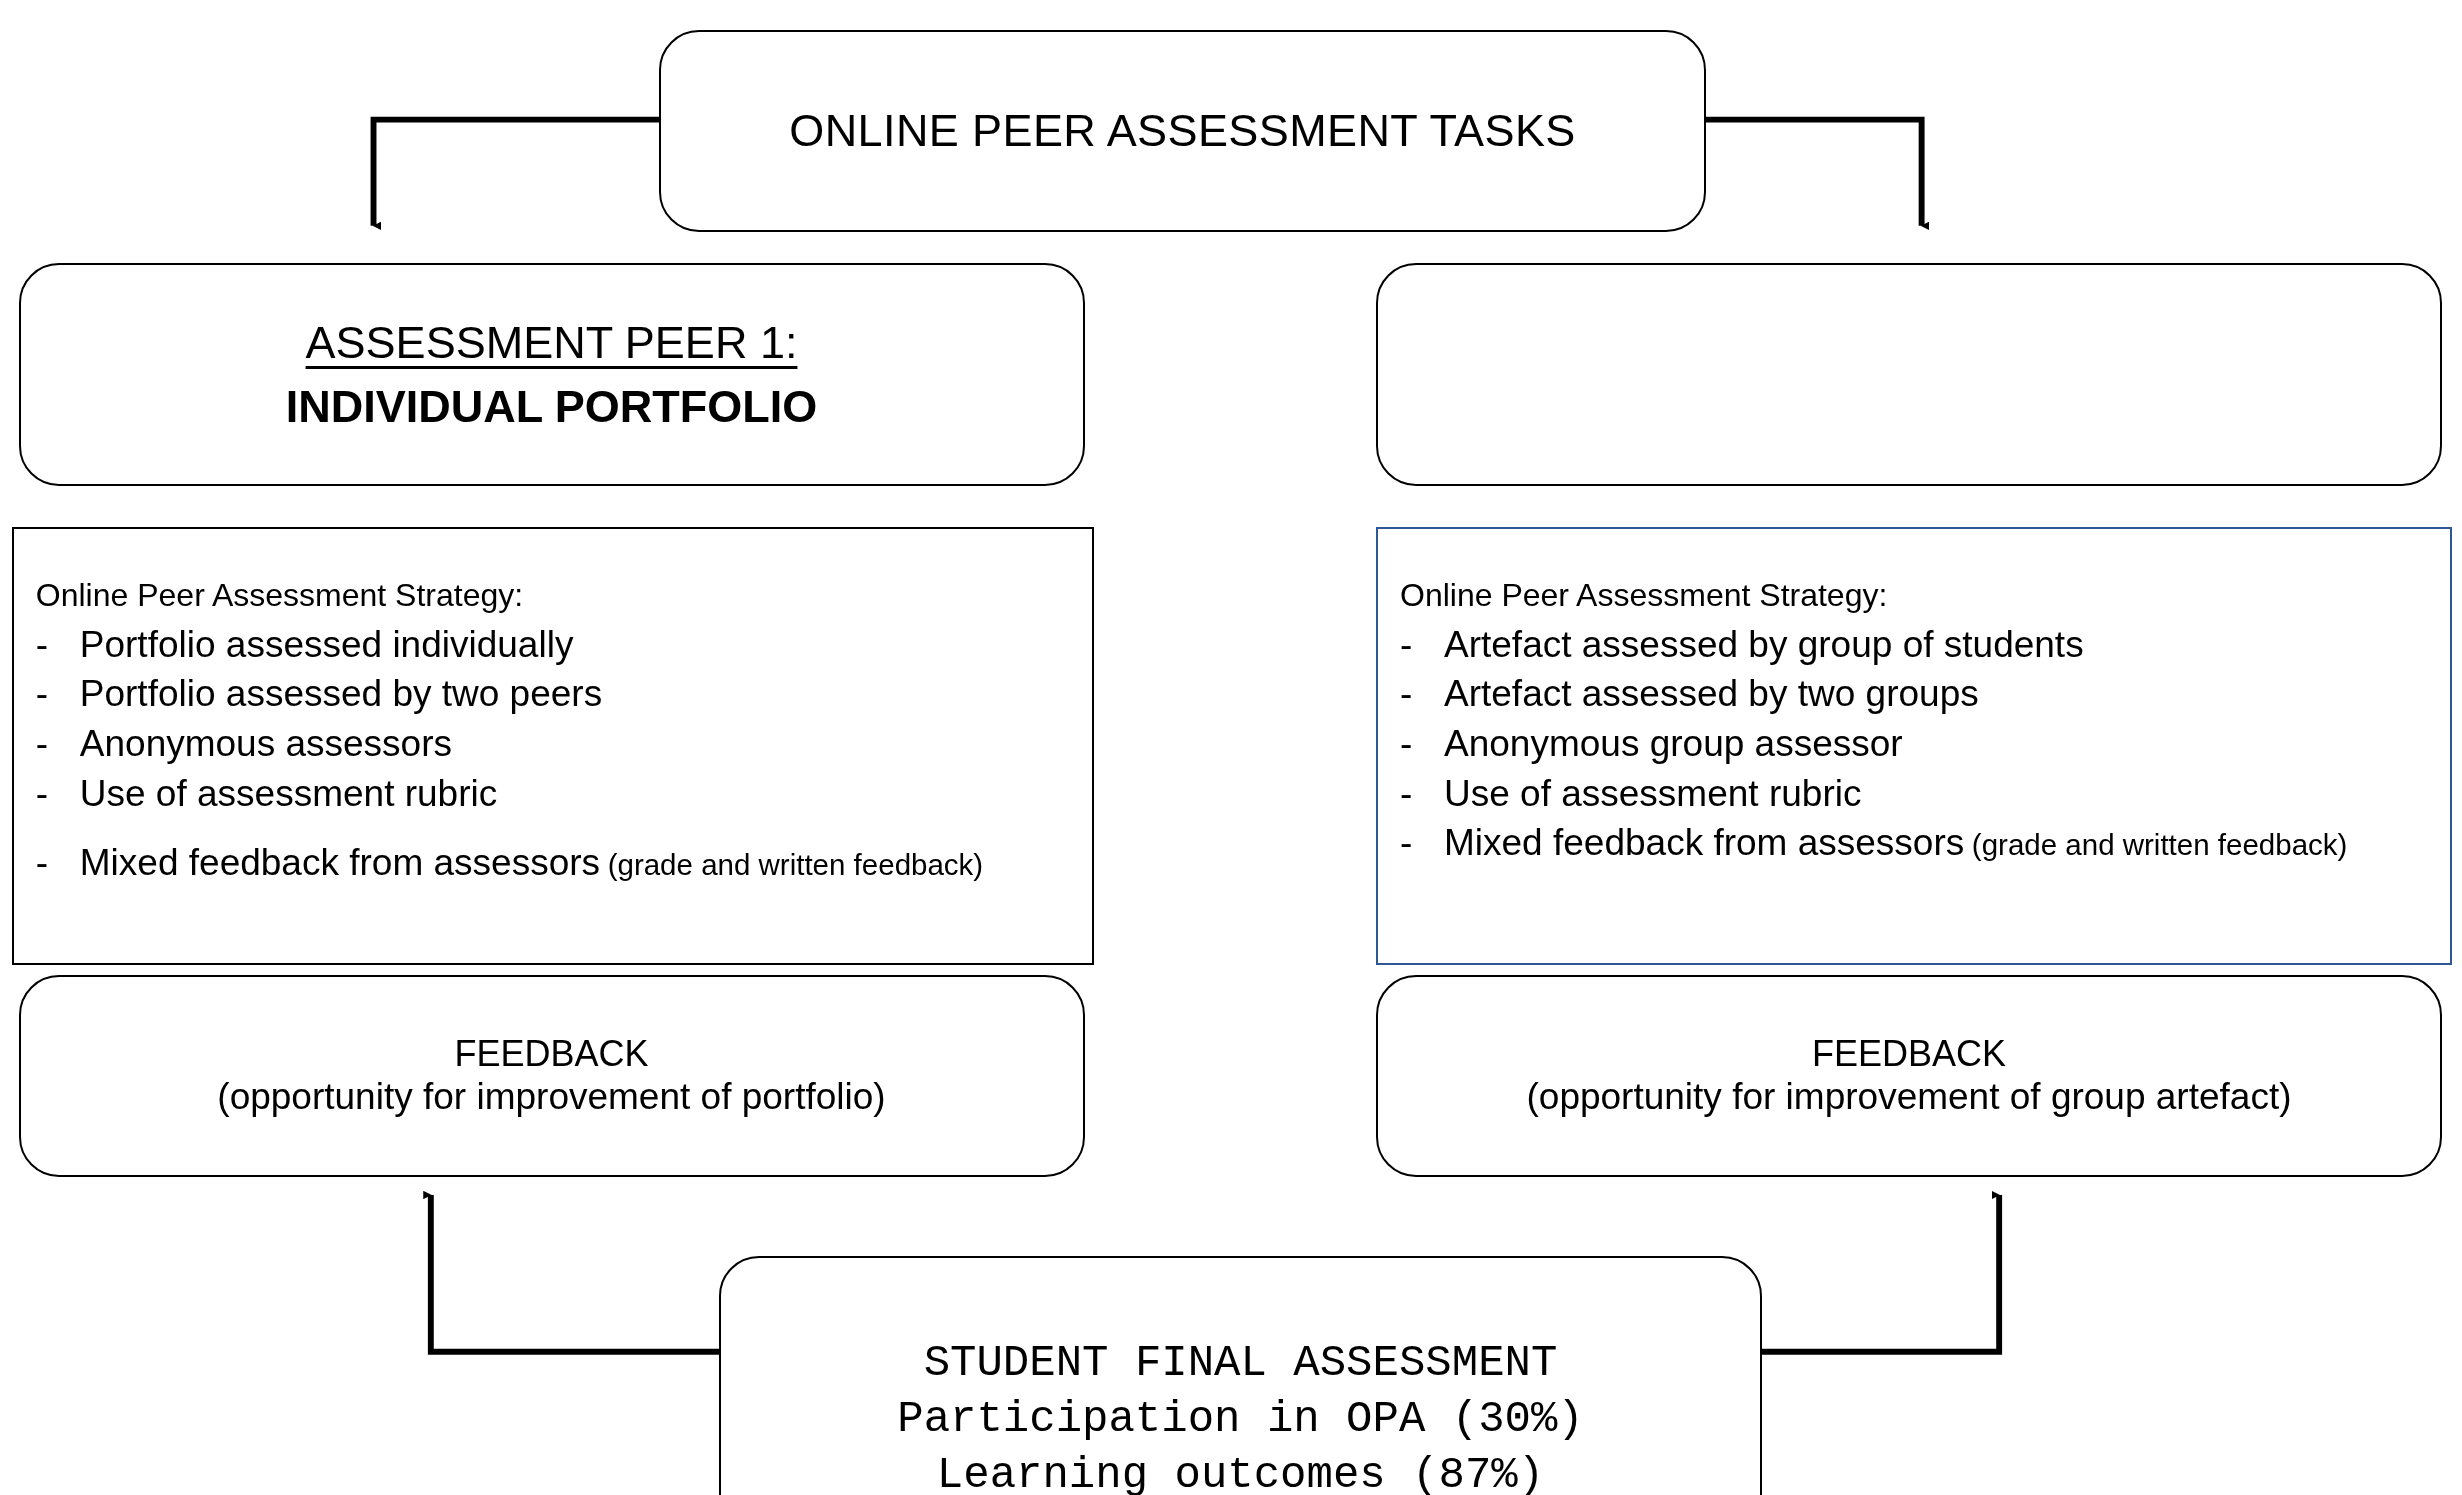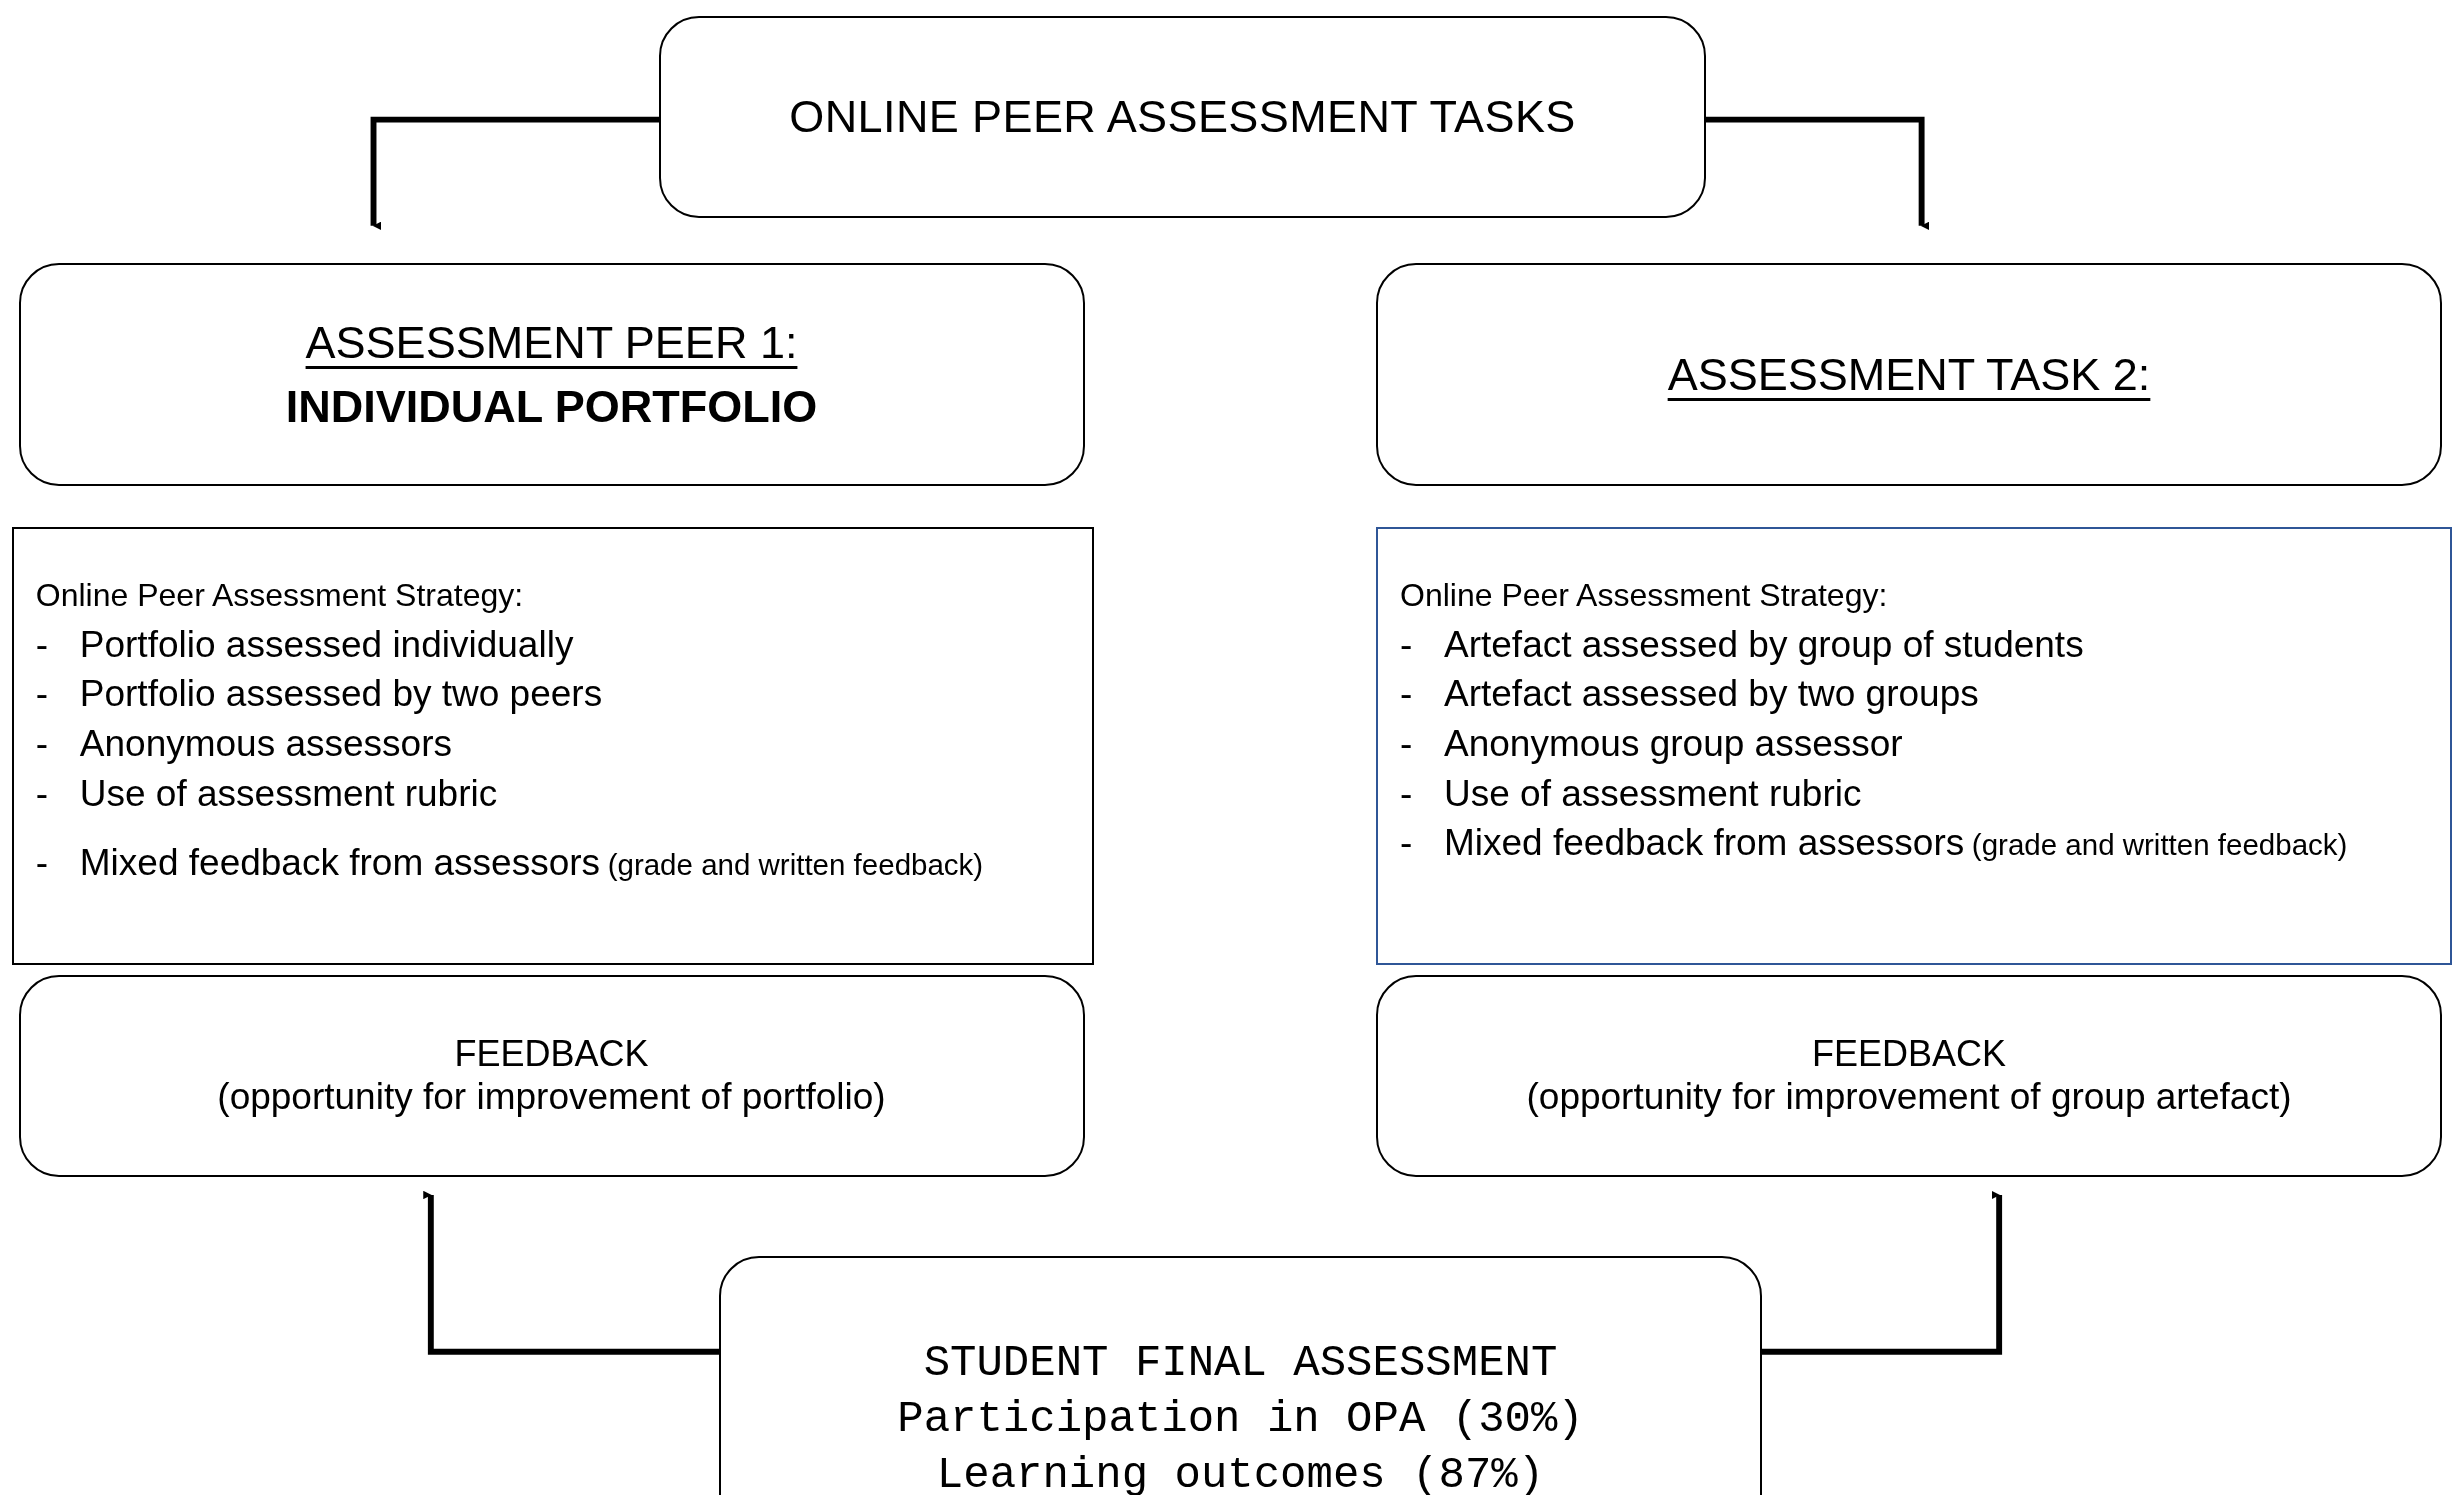--- a/index.html
+++ b/index.html
@@ -152,7 +152,7 @@
     </g>
   </svg>
 
-  <div class="box rounded" style="left:659px; top:16px; width:1047px; height:202px;">
+  <div class="box rounded" style="left:659px; top:30px; width:1047px; height:202px;">
     <div class="t-title">ONLINE PEER ASSESSMENT TASKS</div>
   </div>
 

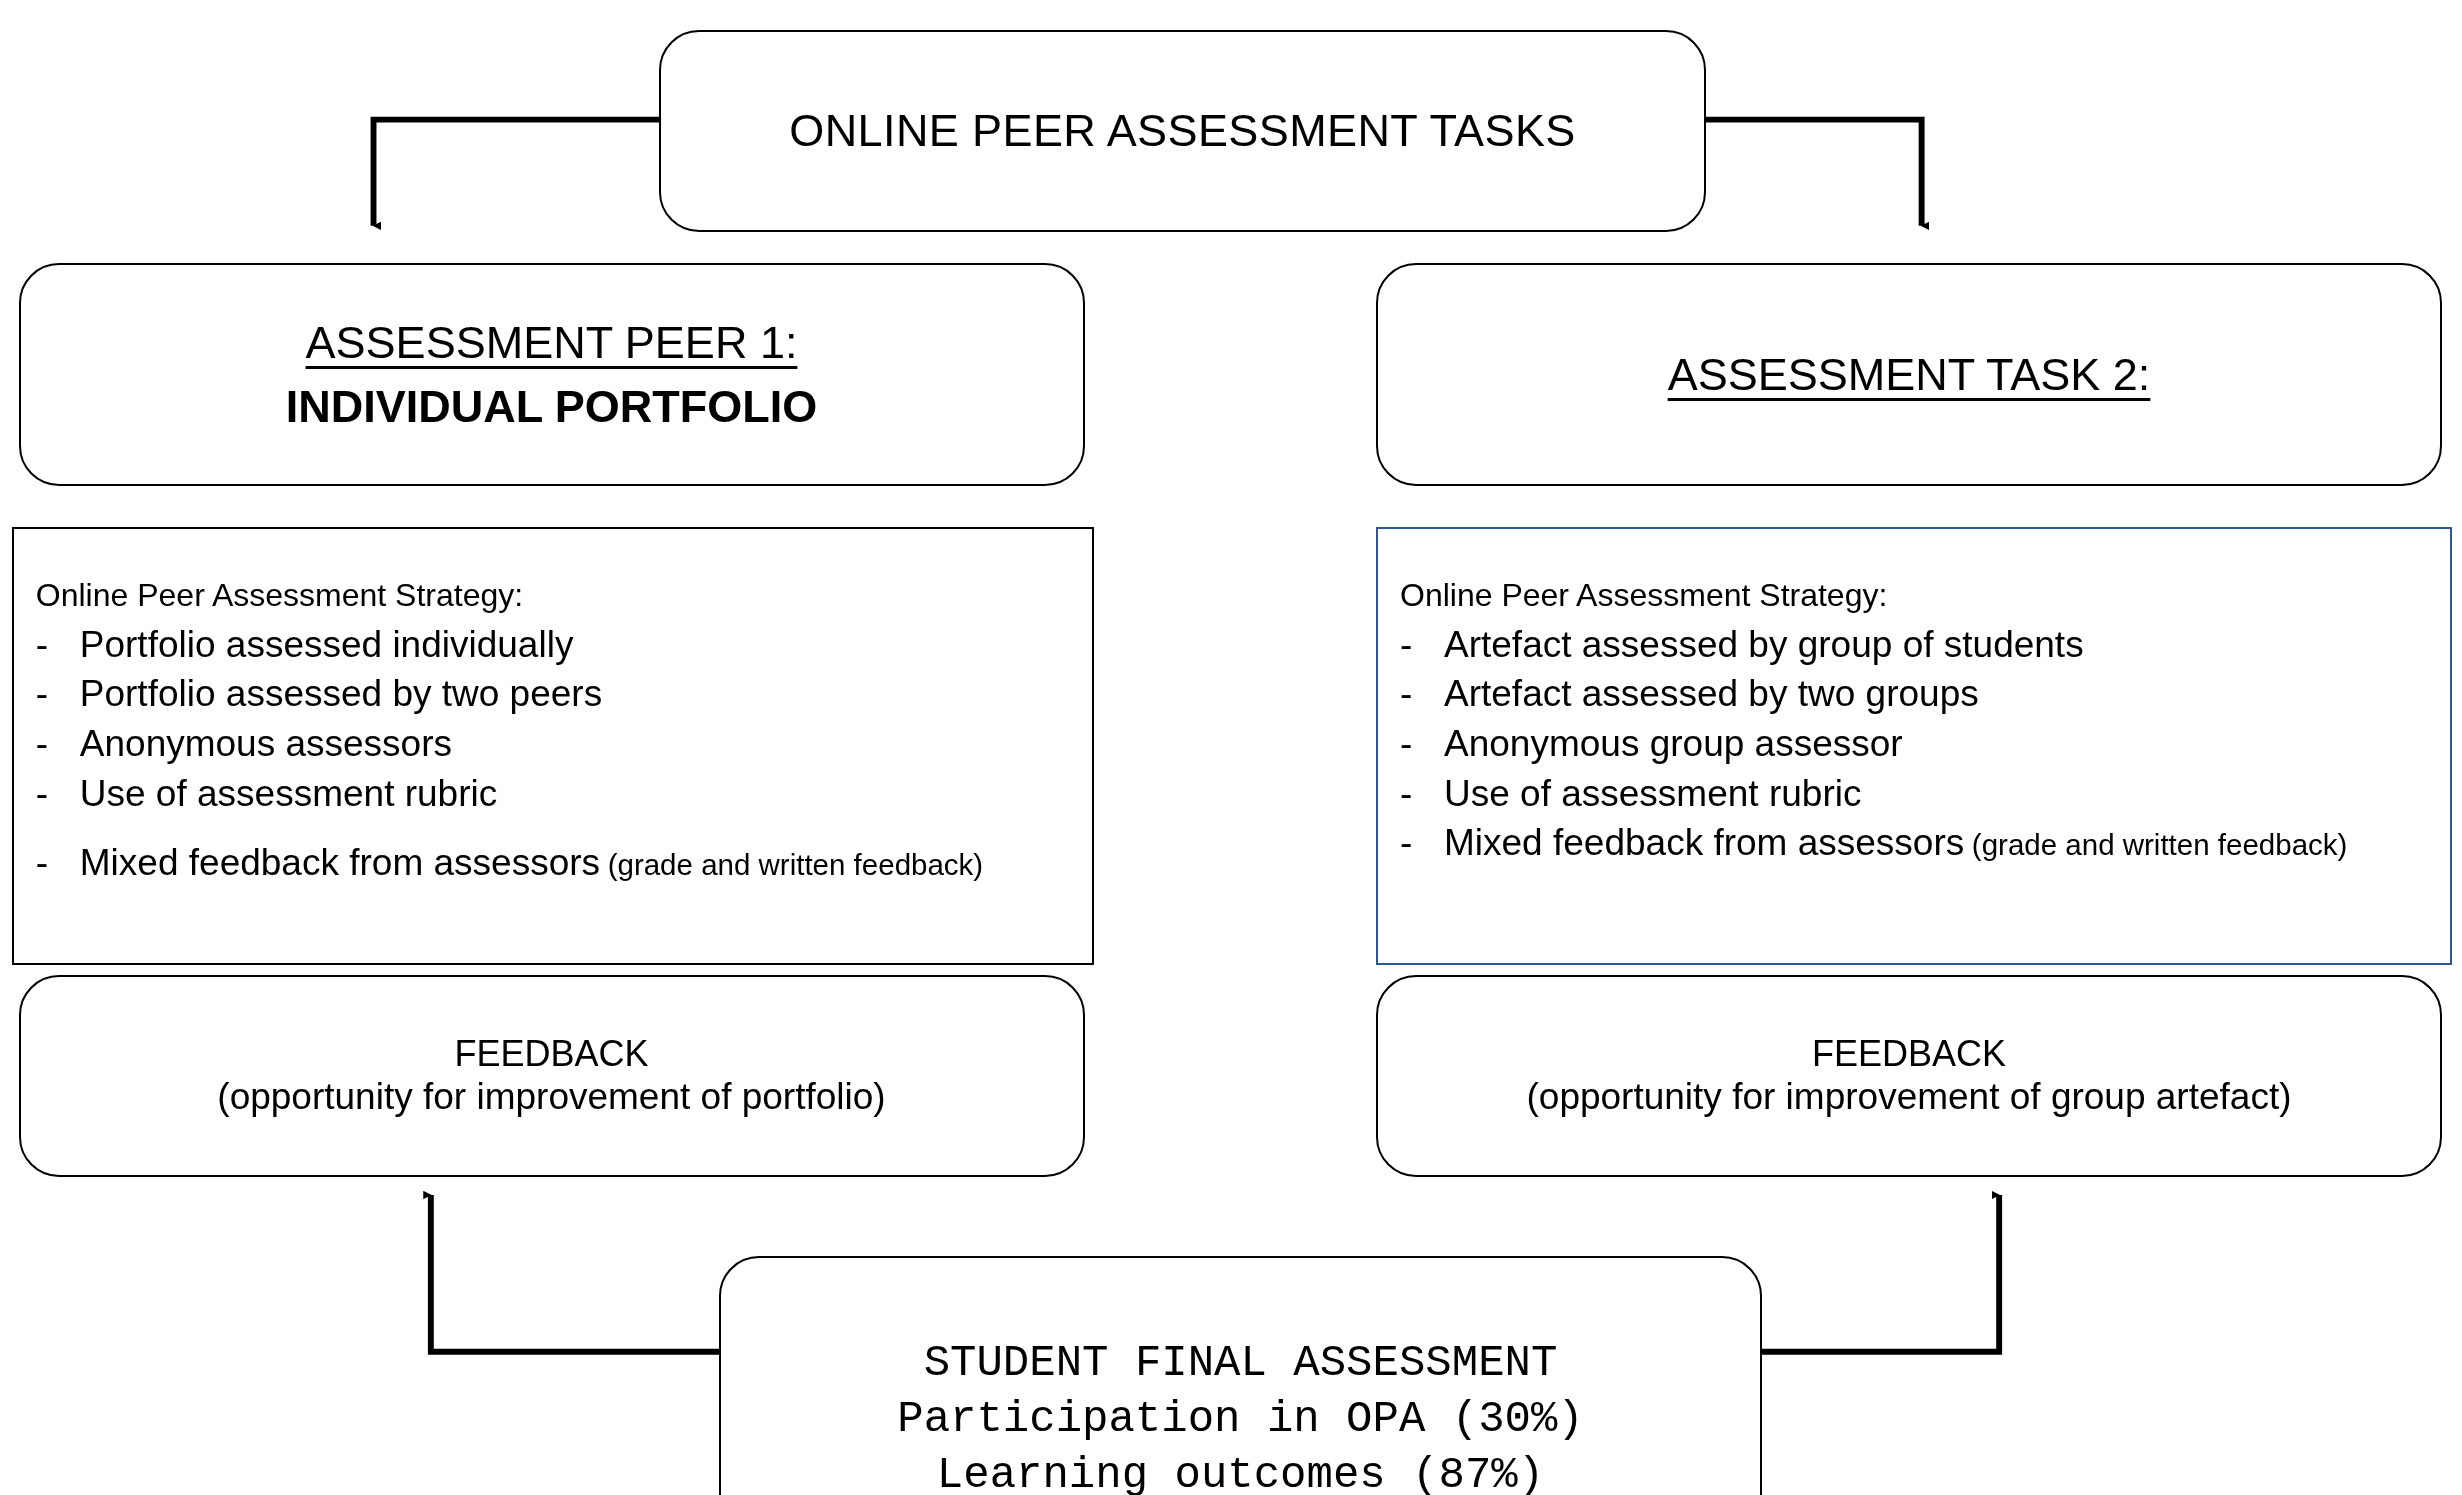--- a/index.html
+++ b/index.html
@@ -162,7 +162,6 @@
   </div>
 
   <div class="box rounded" style="left:1376px; top:263px; width:1066px; height:223px;">
-    <div class="t-task-head">ASSESSMENT TASK 2:</div>
   </div>
 
   <div class="strategy" style="left:11.8px; top:527px; width:1082px; height:438px;">

